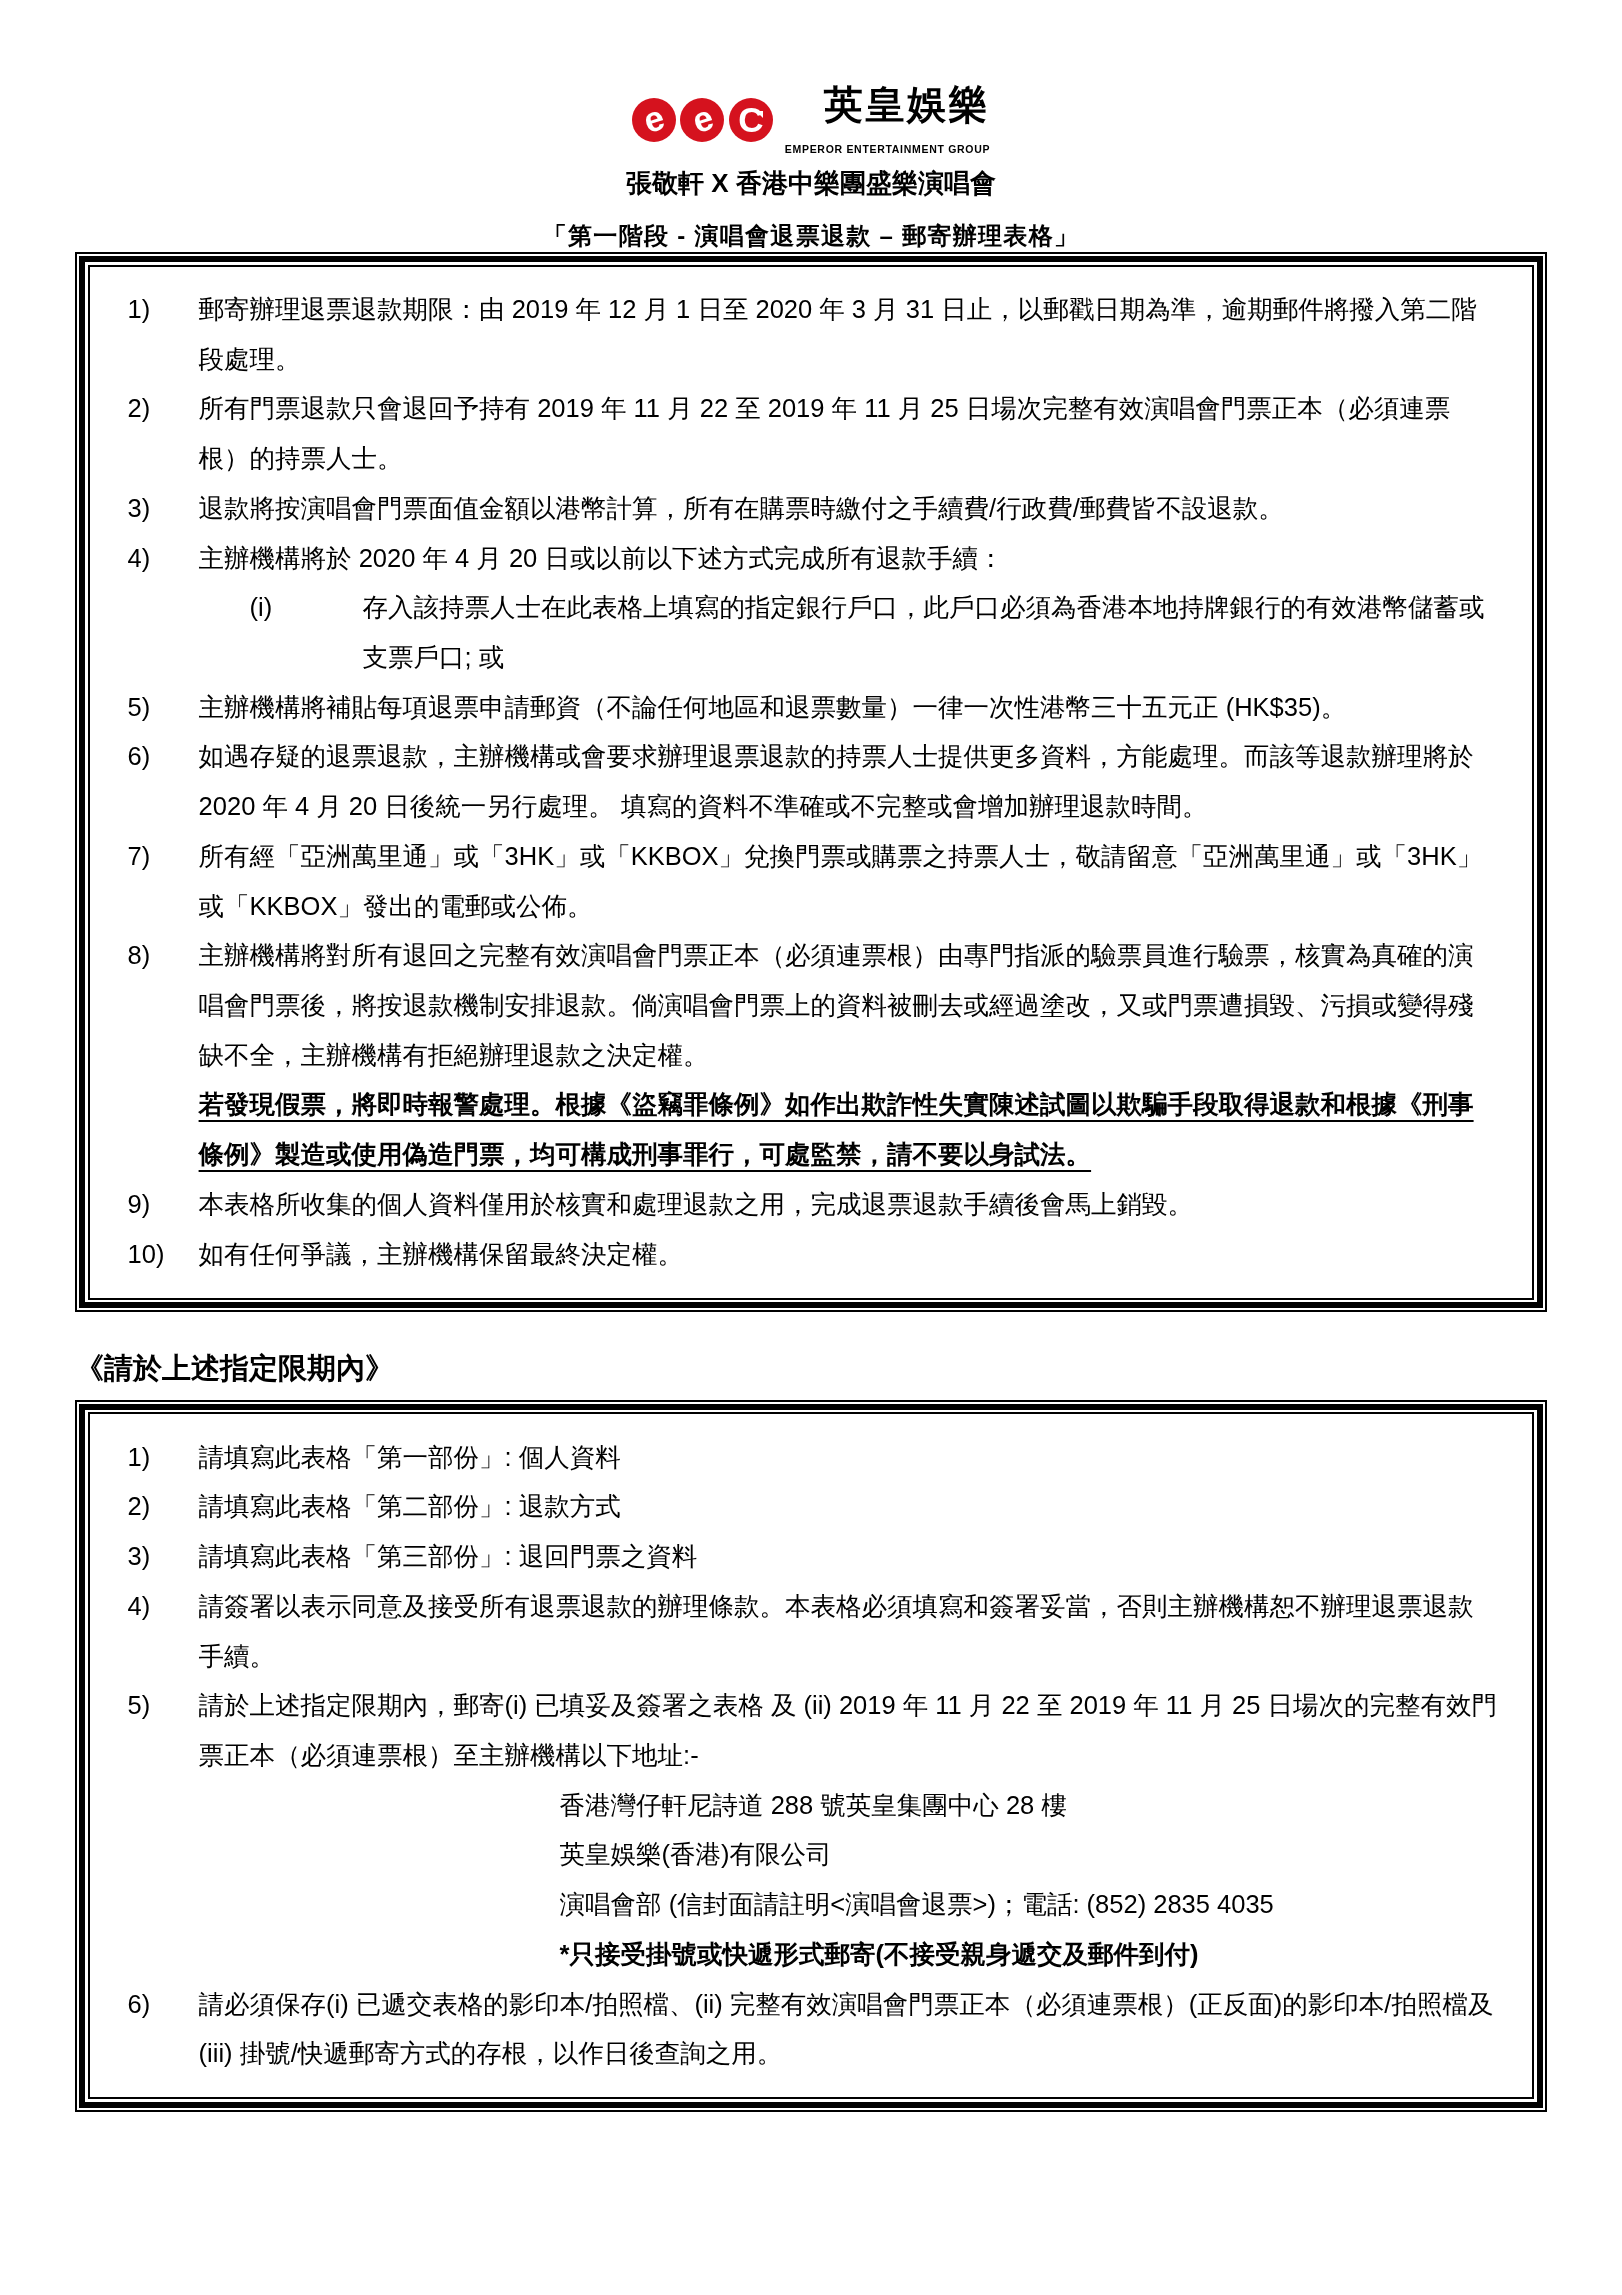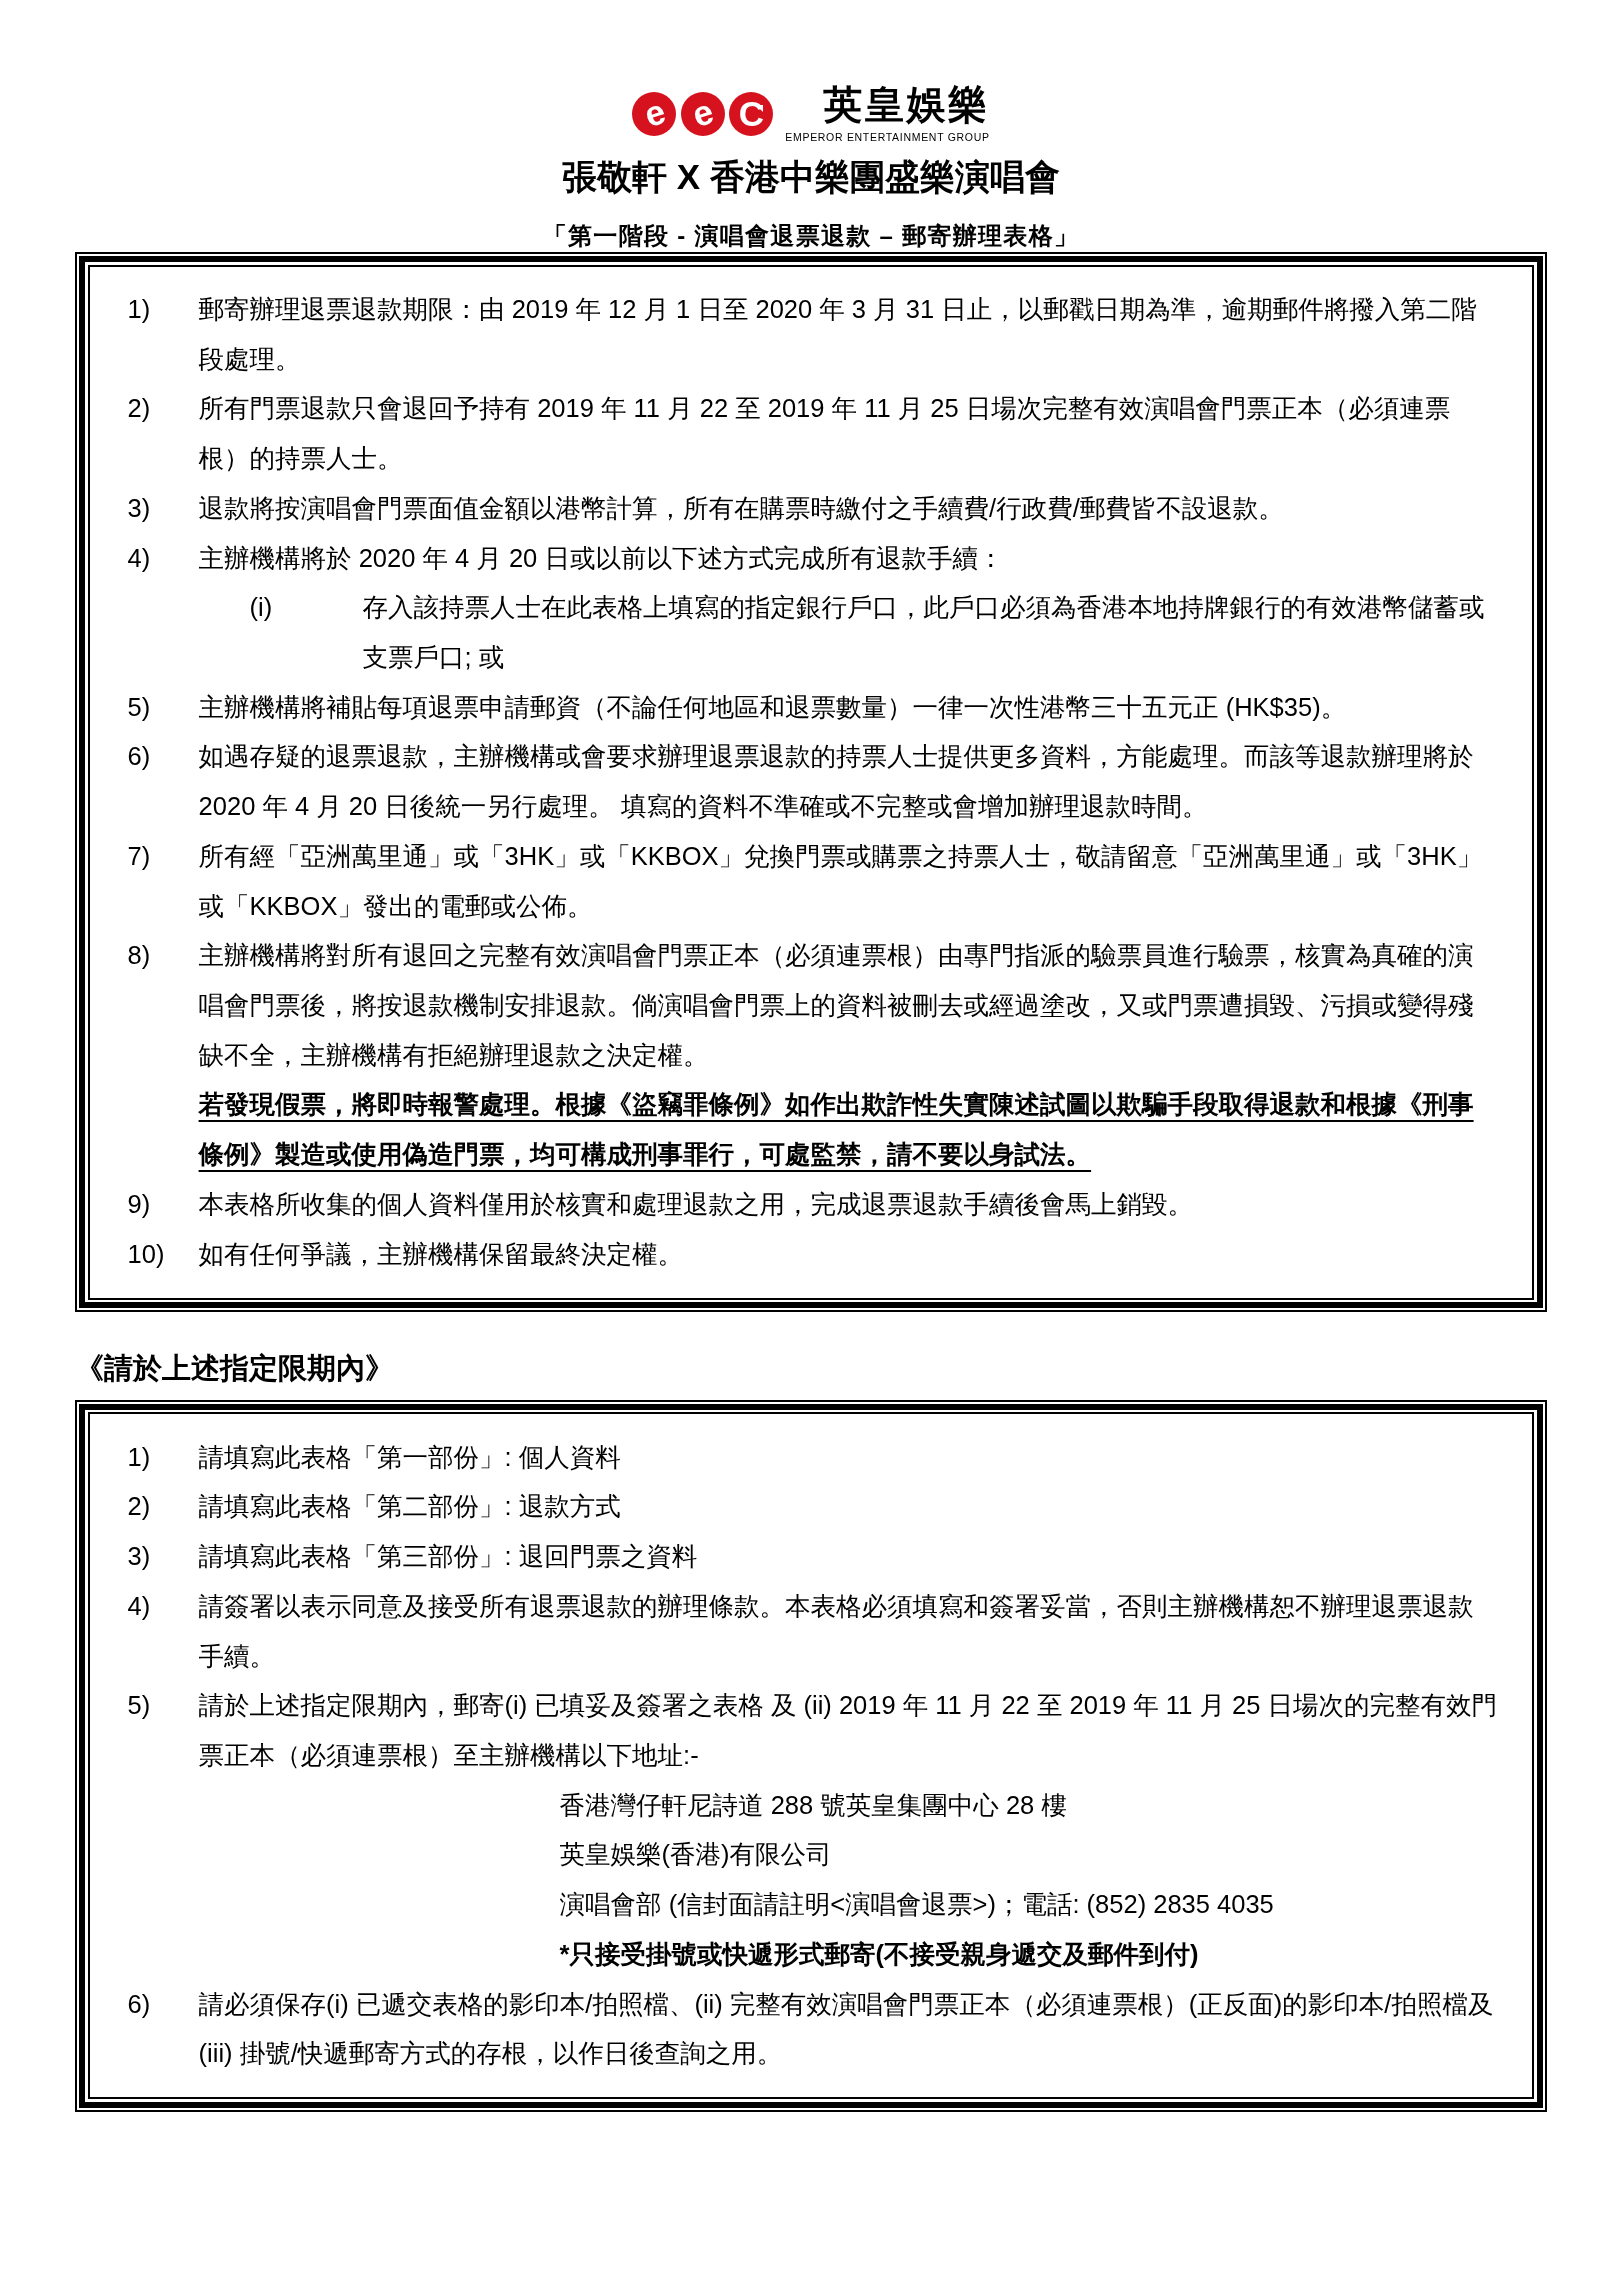--- a/index.html
+++ b/index.html
@@ -39,7 +39,7 @@
   }
   .brand-en {
     font-family: "Liberation Sans", sans-serif;
-    font-weight: normal; font-size: 10.5px; letter-spacing: 0.7px; margin-top: 7px;
+    font-weight: bold; font-size: 10.5px; letter-spacing: 0.7px; margin-top: 19px;
   }
 
   

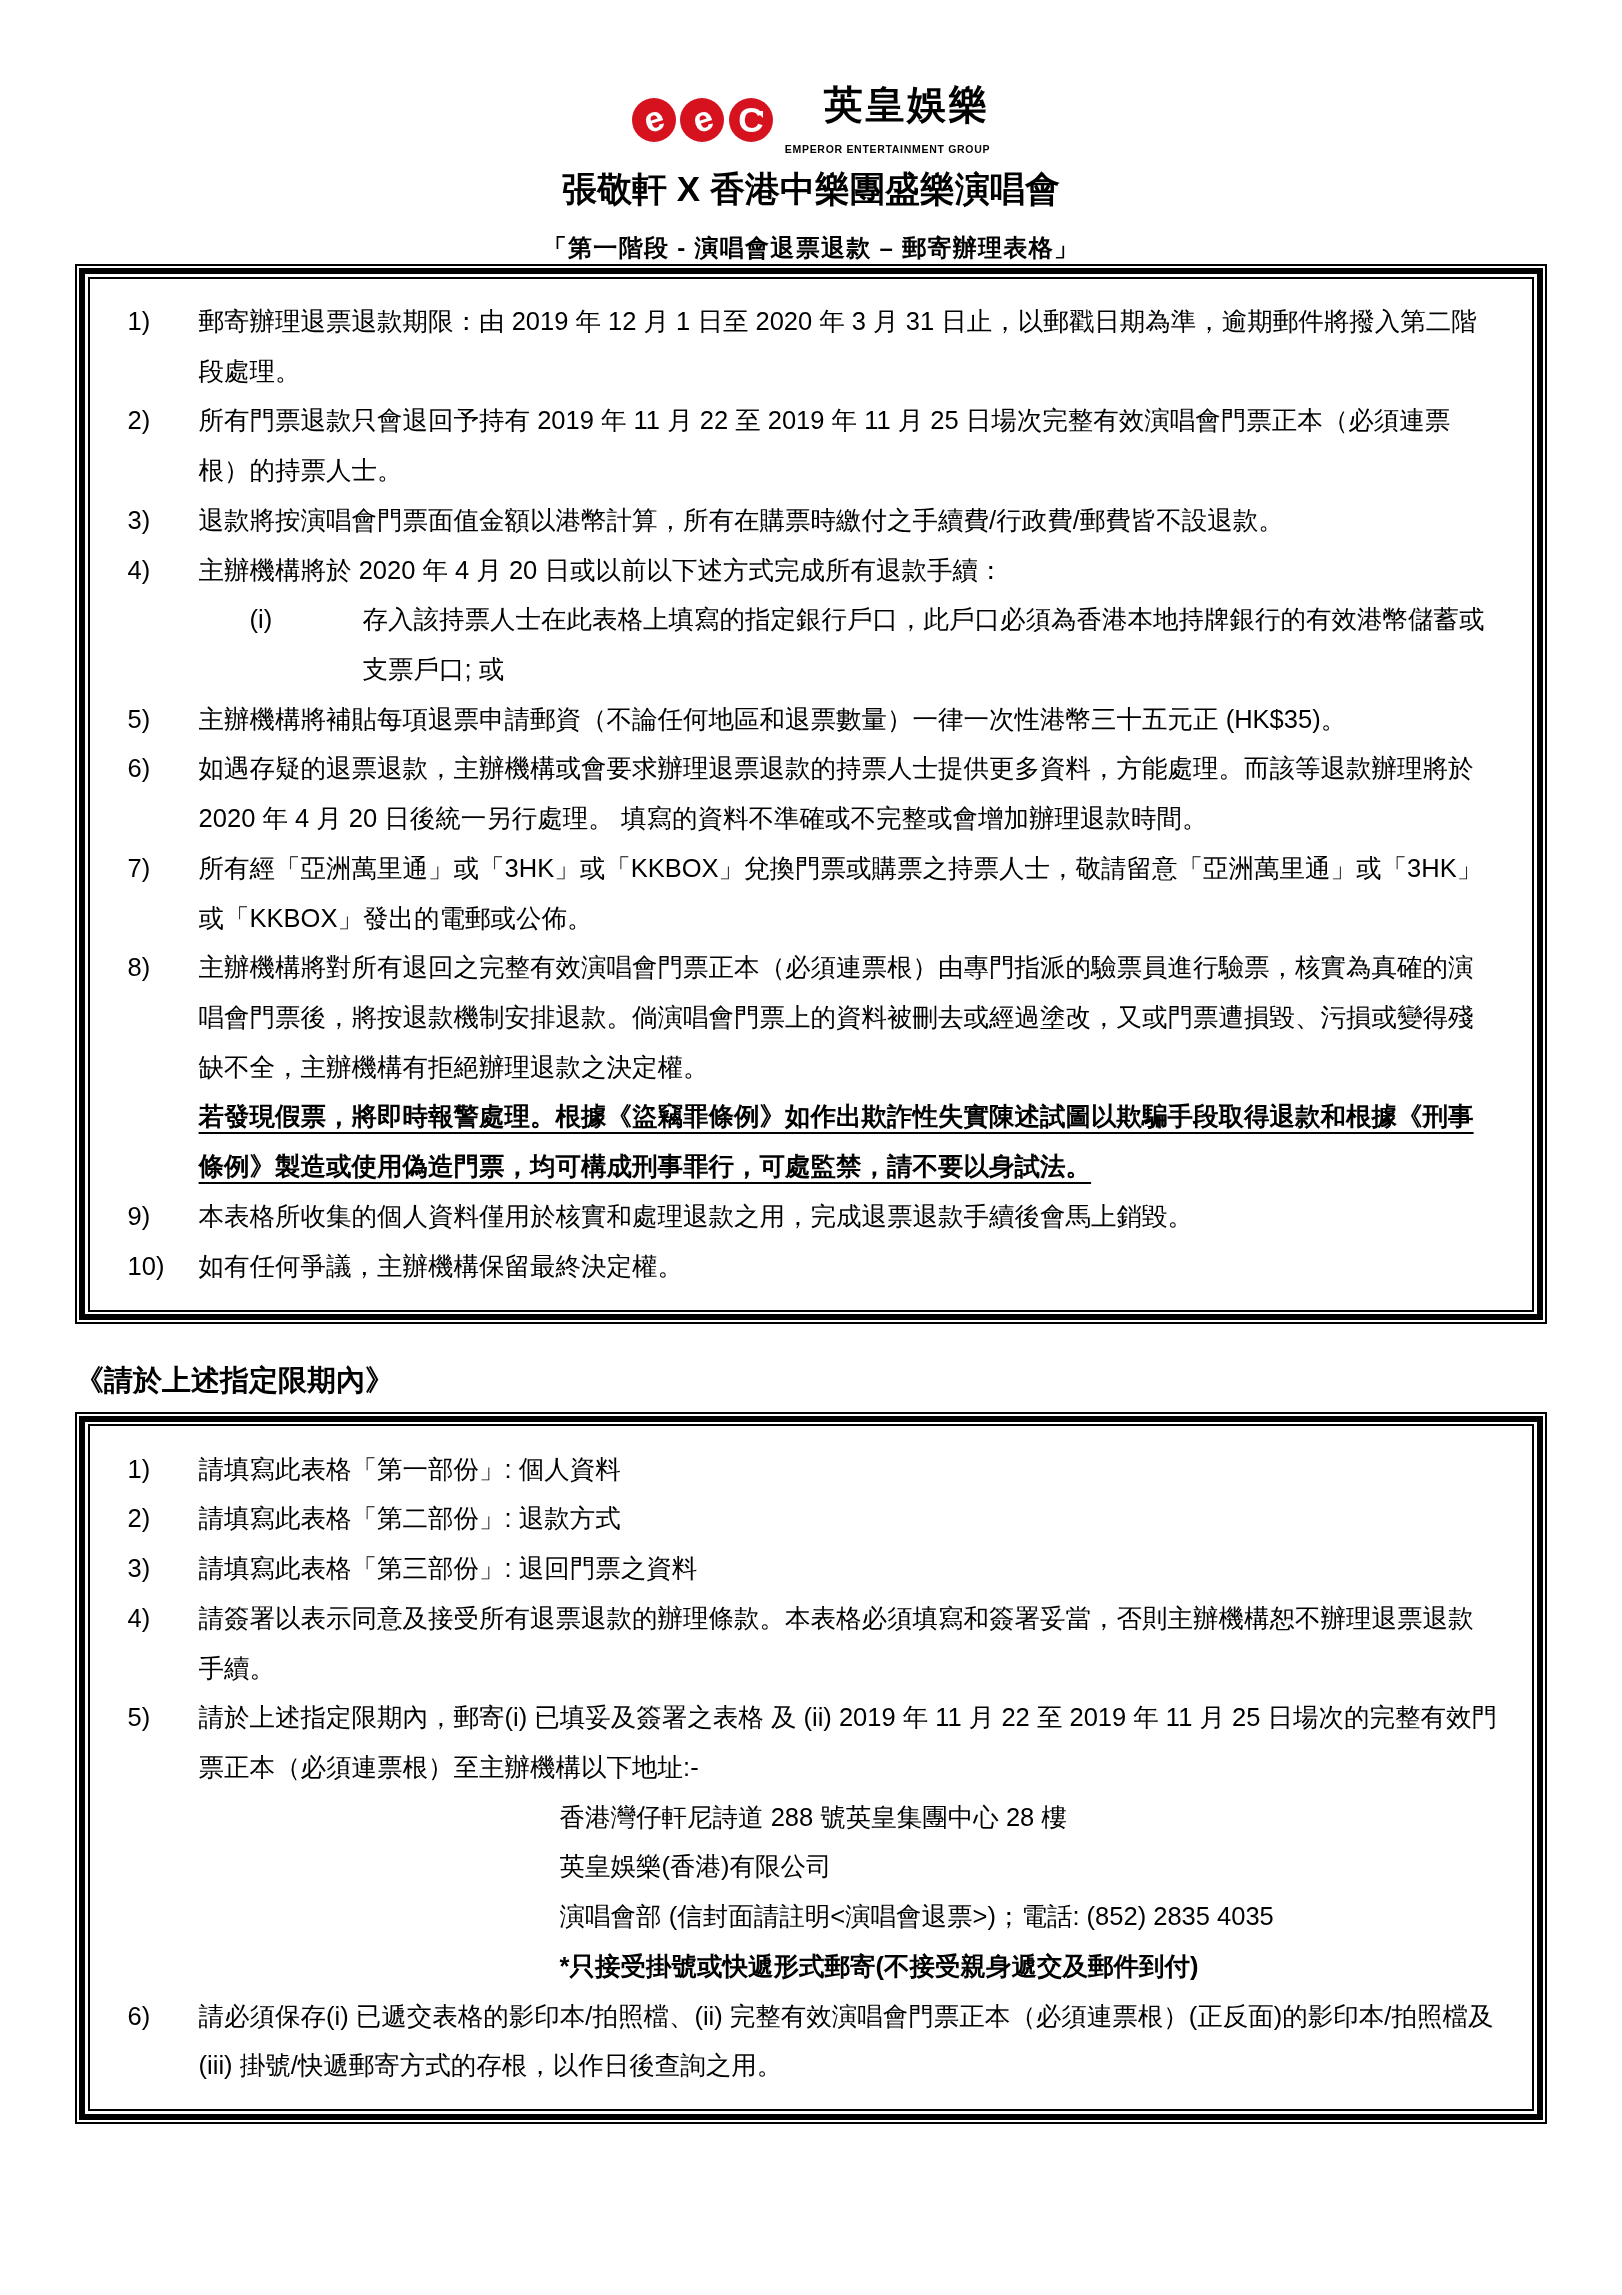--- a/index.html
+++ b/index.html
@@ -43,7 +43,7 @@
   }
 
   
-  .title    { text-align: center; font-size: 35px; font-weight: bold; margin-top: 10.5px; }
+  .title    { text-align: center; font-size: 26px; font-weight: bold; margin-top: 10.5px; }
   .subtitle { text-align: center; font-size: 24px; font-weight: bold; margin-top: 19.6px; letter-spacing: 1.3px; }
   .section-heading { font-size: 29px; font-weight: bold; margin: 26px 0 10.5px 0; }
   .section-heading.second { margin-top: 37px; }

